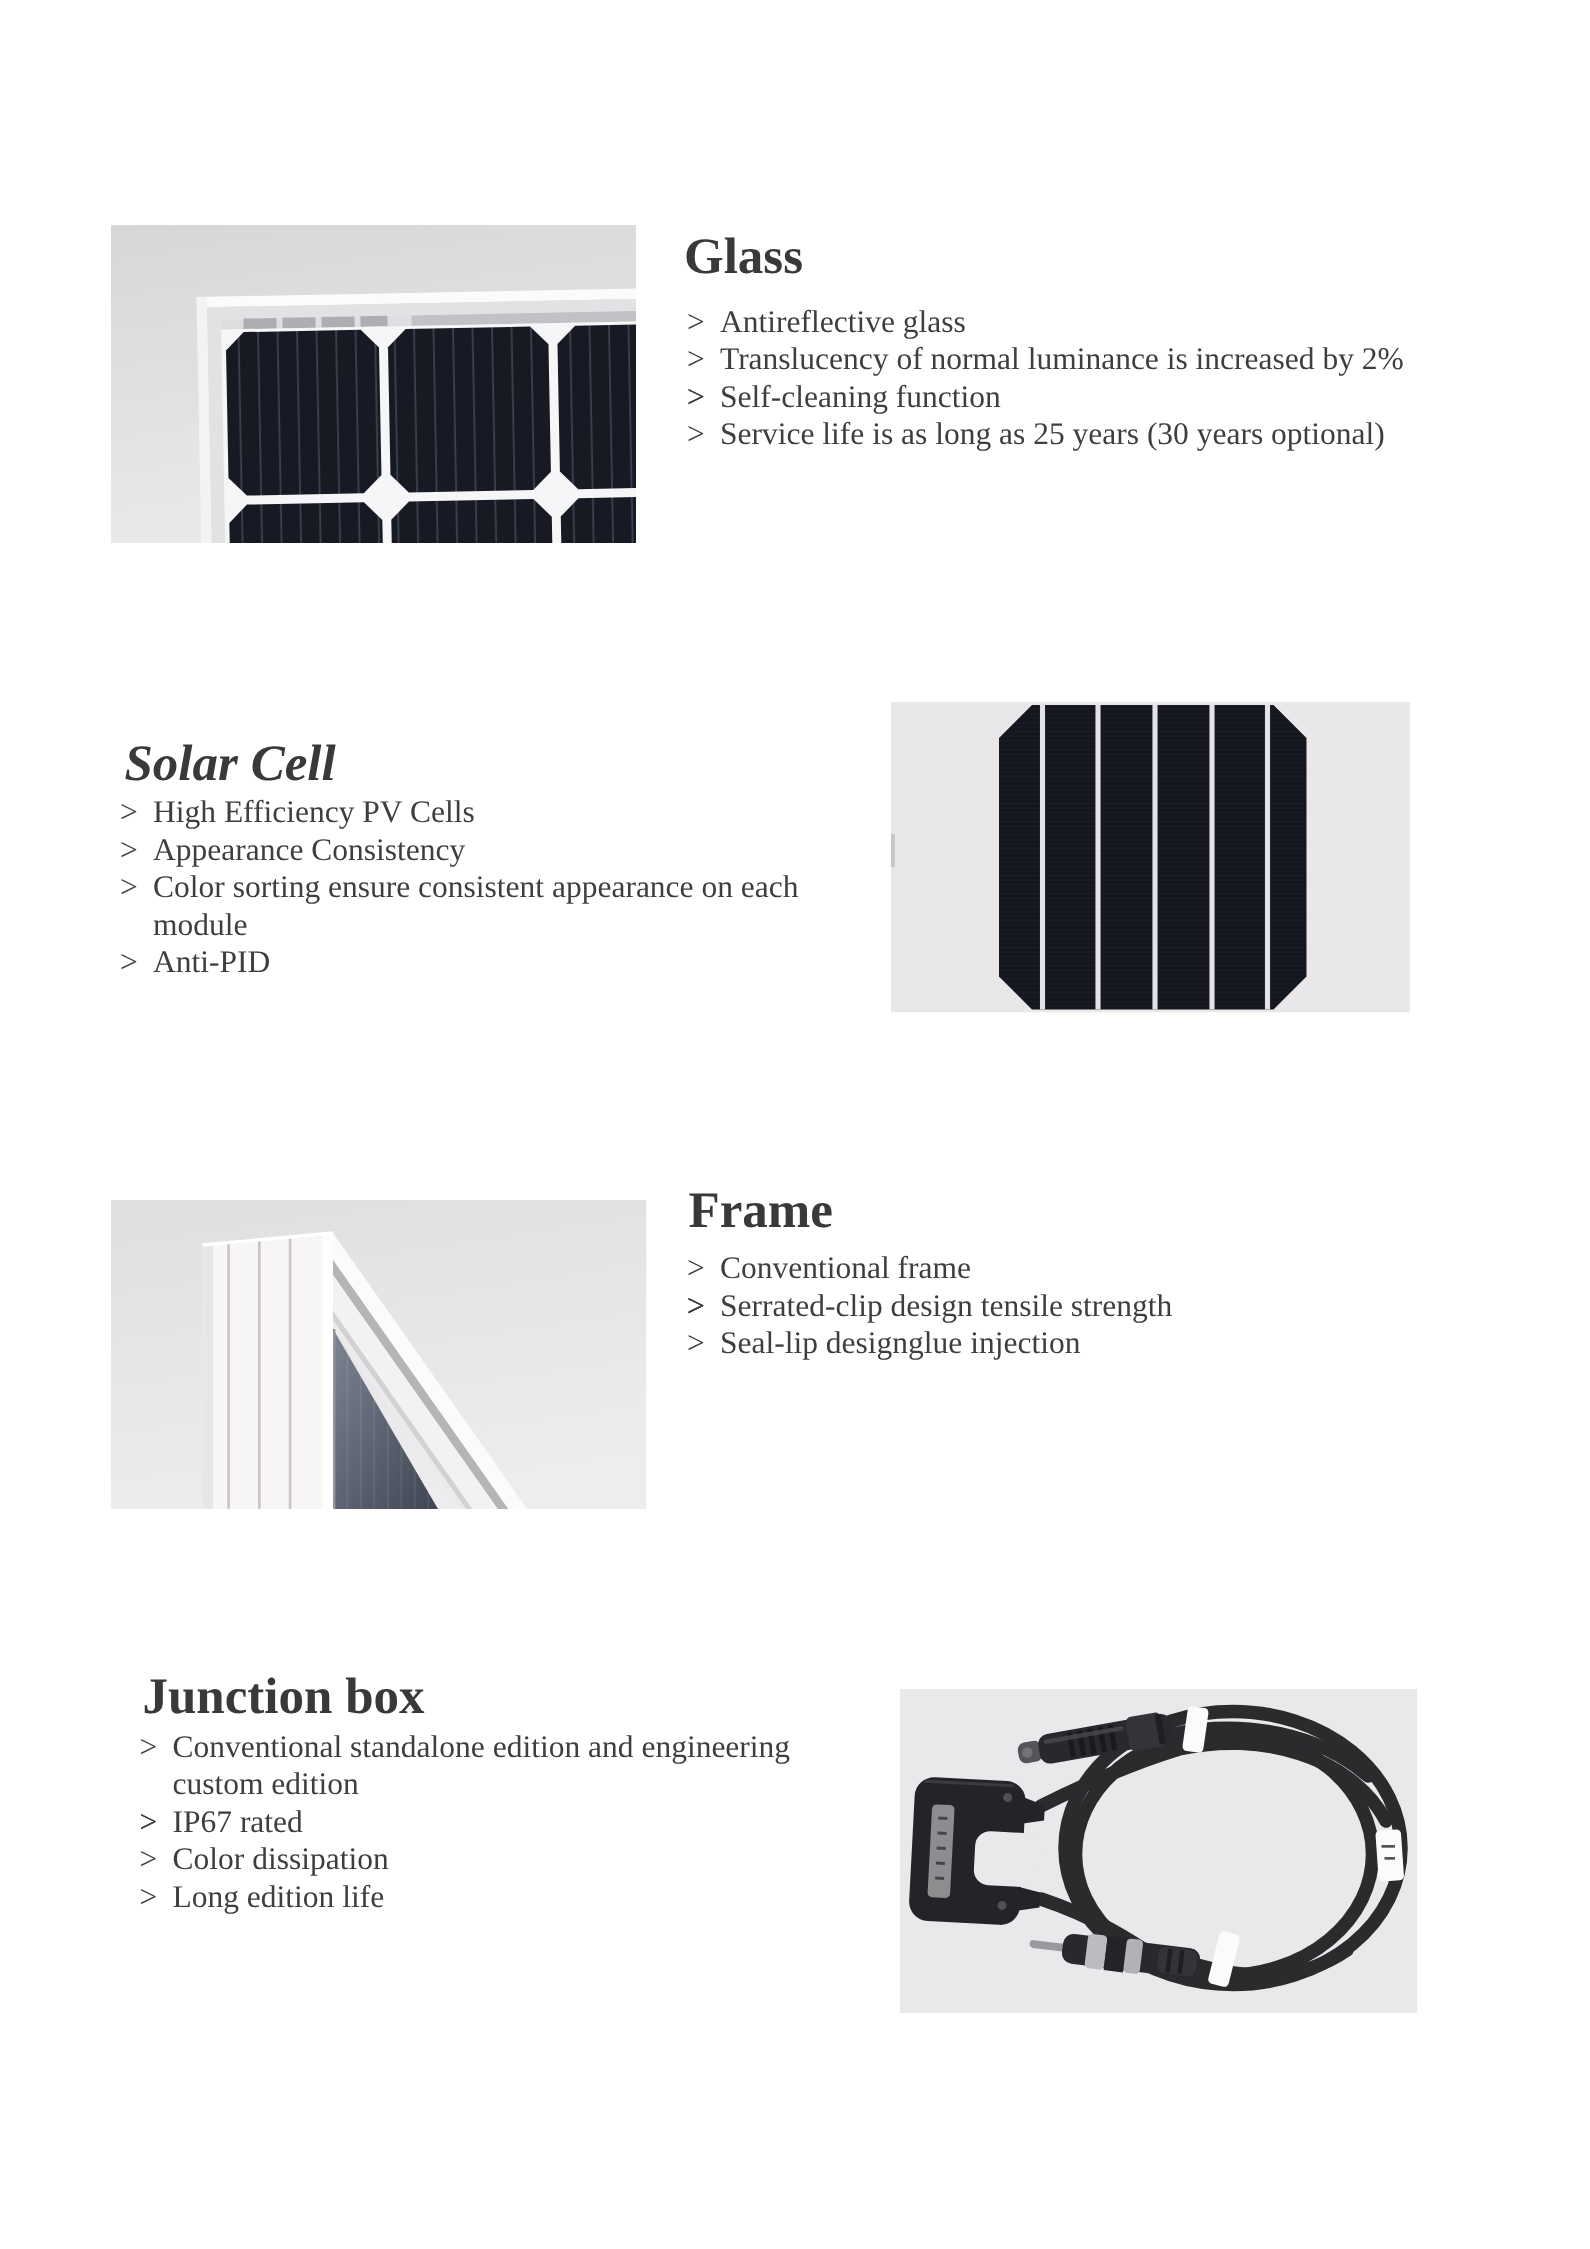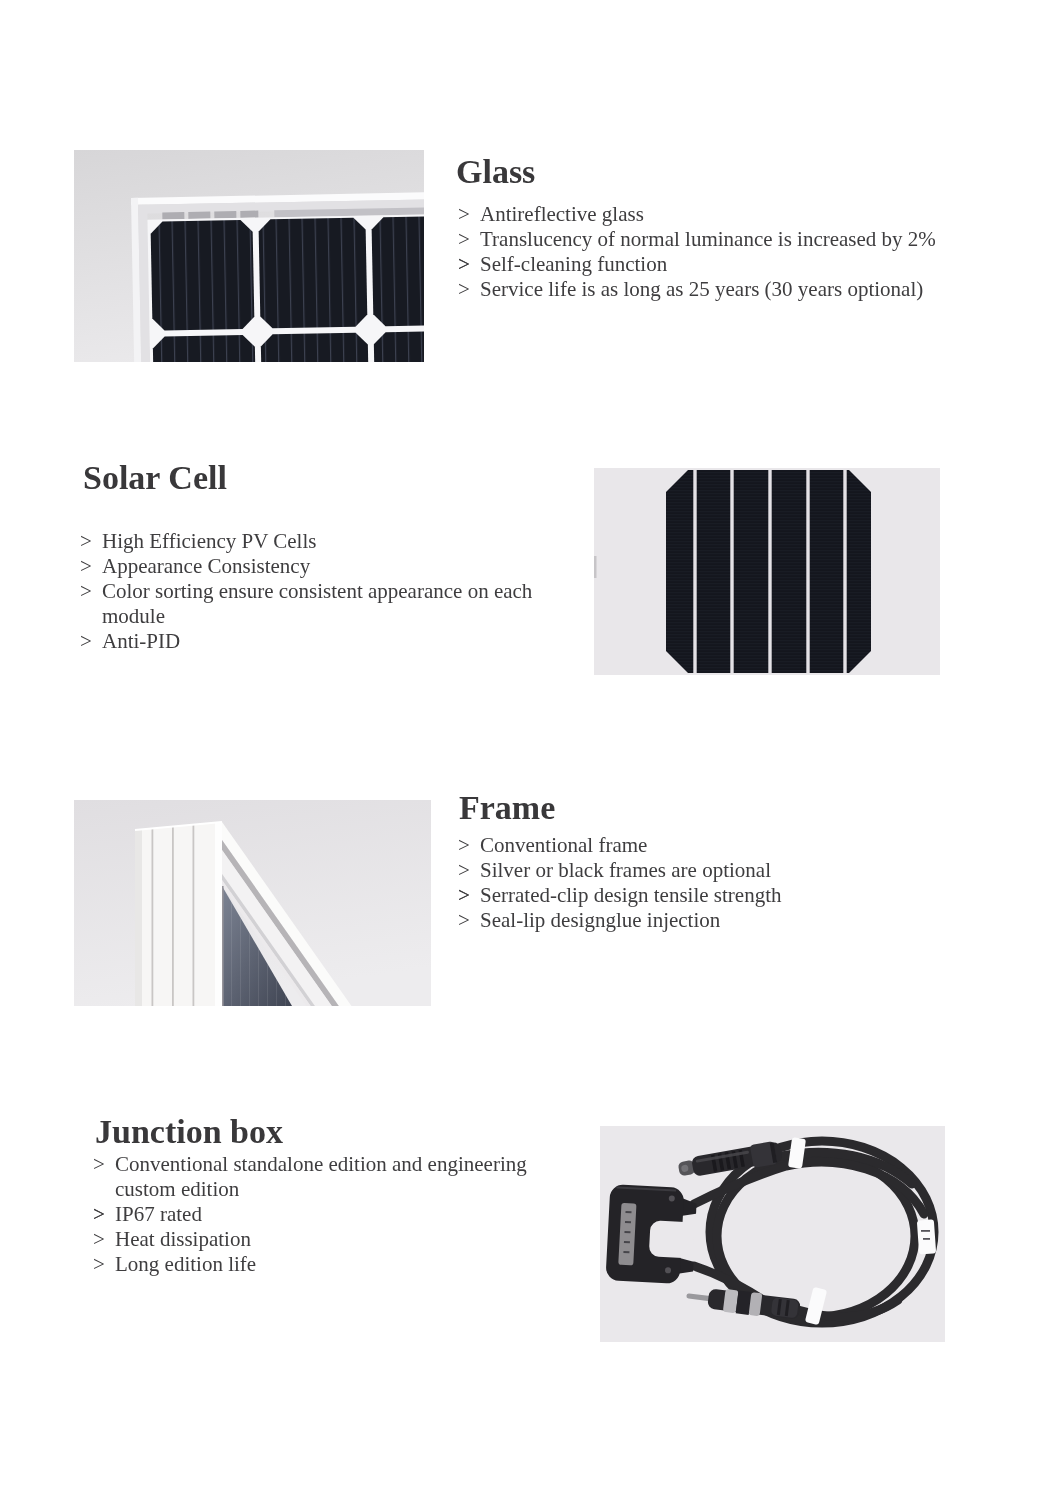--- a/index.html
+++ b/index.html
@@ -32,7 +32,7 @@
   
   #title-glass{left:456px;top:155px;text-align:right;}
   #bullets-glass{left:457px;top:202px;width:500px;}
-  #title-solar{left:83px;top:461px;}
+  #title-solar{left:83px;top:493px;font-style:italic;}
   #bullets-solar{left:79px;top:529px;width:460px;}
   #title-frame{left:459px;top:791px;}
   #bullets-frame{left:457px;top:833px;width:520px;}

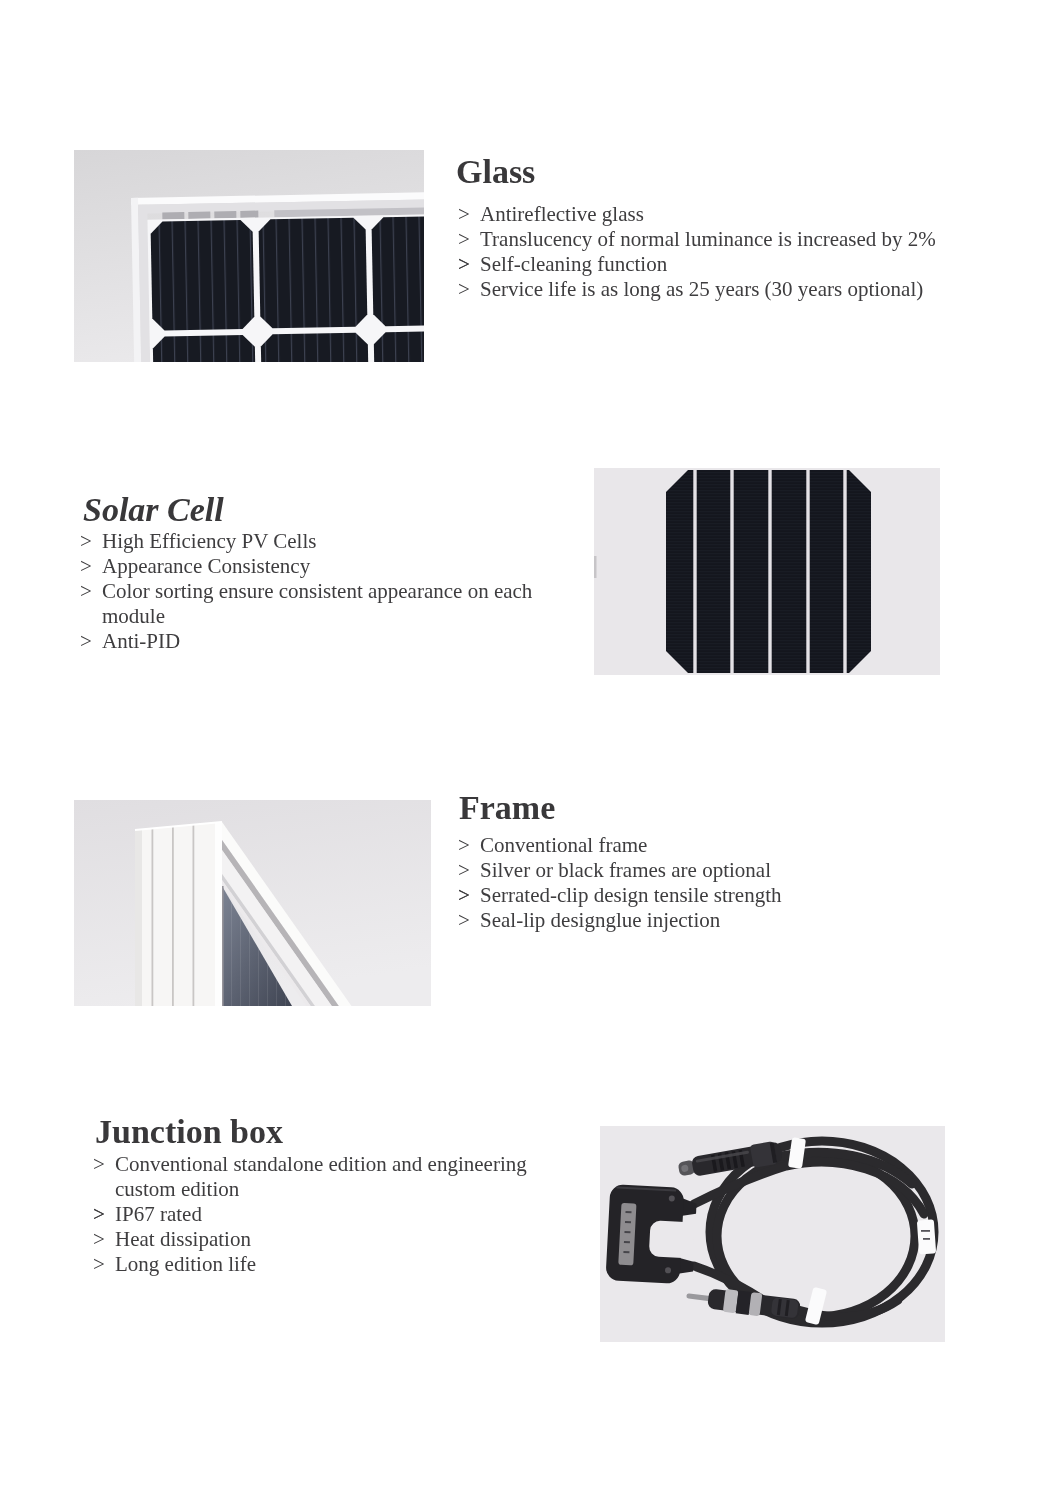--- a/index.html
+++ b/index.html
@@ -160,7 +160,7 @@
   <h2 class="sec-title" id="title-frame">Frame</h2>
   <ul class="bullets" id="bullets-frame">
       <li><span class="marker">&gt;</span><span>Conventional frame</span></li>
-      <li><span class="marker">&gt;</span><span>Silver or black frames are optional</span></li>
+      <li><span class="marker">&gt;</span></li>
       <li><span class="marker">&gt;</span></li>
       <li><span class="marker">&gt;</span><span>Serrated-clip design tensile strength</span></li>
       <li><span class="marker">&gt;</span><span>Seal-lip designglue injection</span></li>

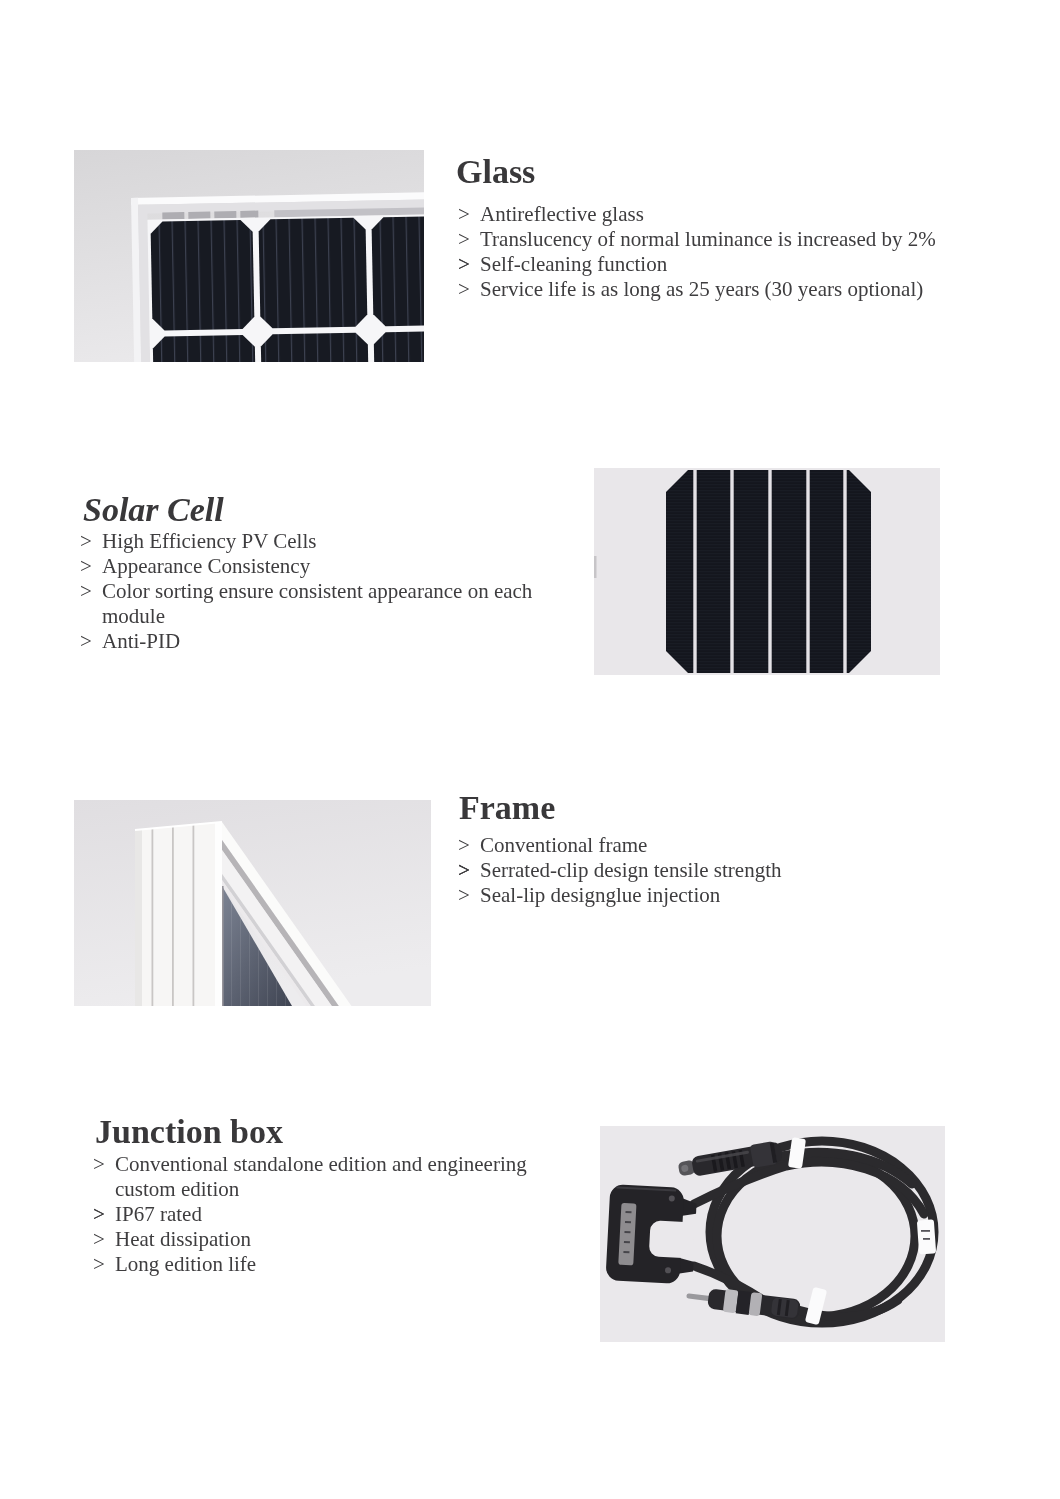--- a/index.html
+++ b/index.html
@@ -171,7 +171,7 @@
       <li><span class="marker">&gt;</span><span>Conventional standalone edition and engineering custom edition</span></li>
       <li><span class="marker">&gt;</span></li>
       <li><span class="marker">&gt;</span><span>IP67 rated</span></li>
-      <li><span class="marker">&gt;</span><span>Heat dissipation</span></li>
+      <li><span class="marker">&gt;</span><span>Color dissipation</span></li>
       <li><span class="marker">&gt;</span><span>Long edition life</span></li>
     </ul>
   <figure class="photo" id="photo-junction">

